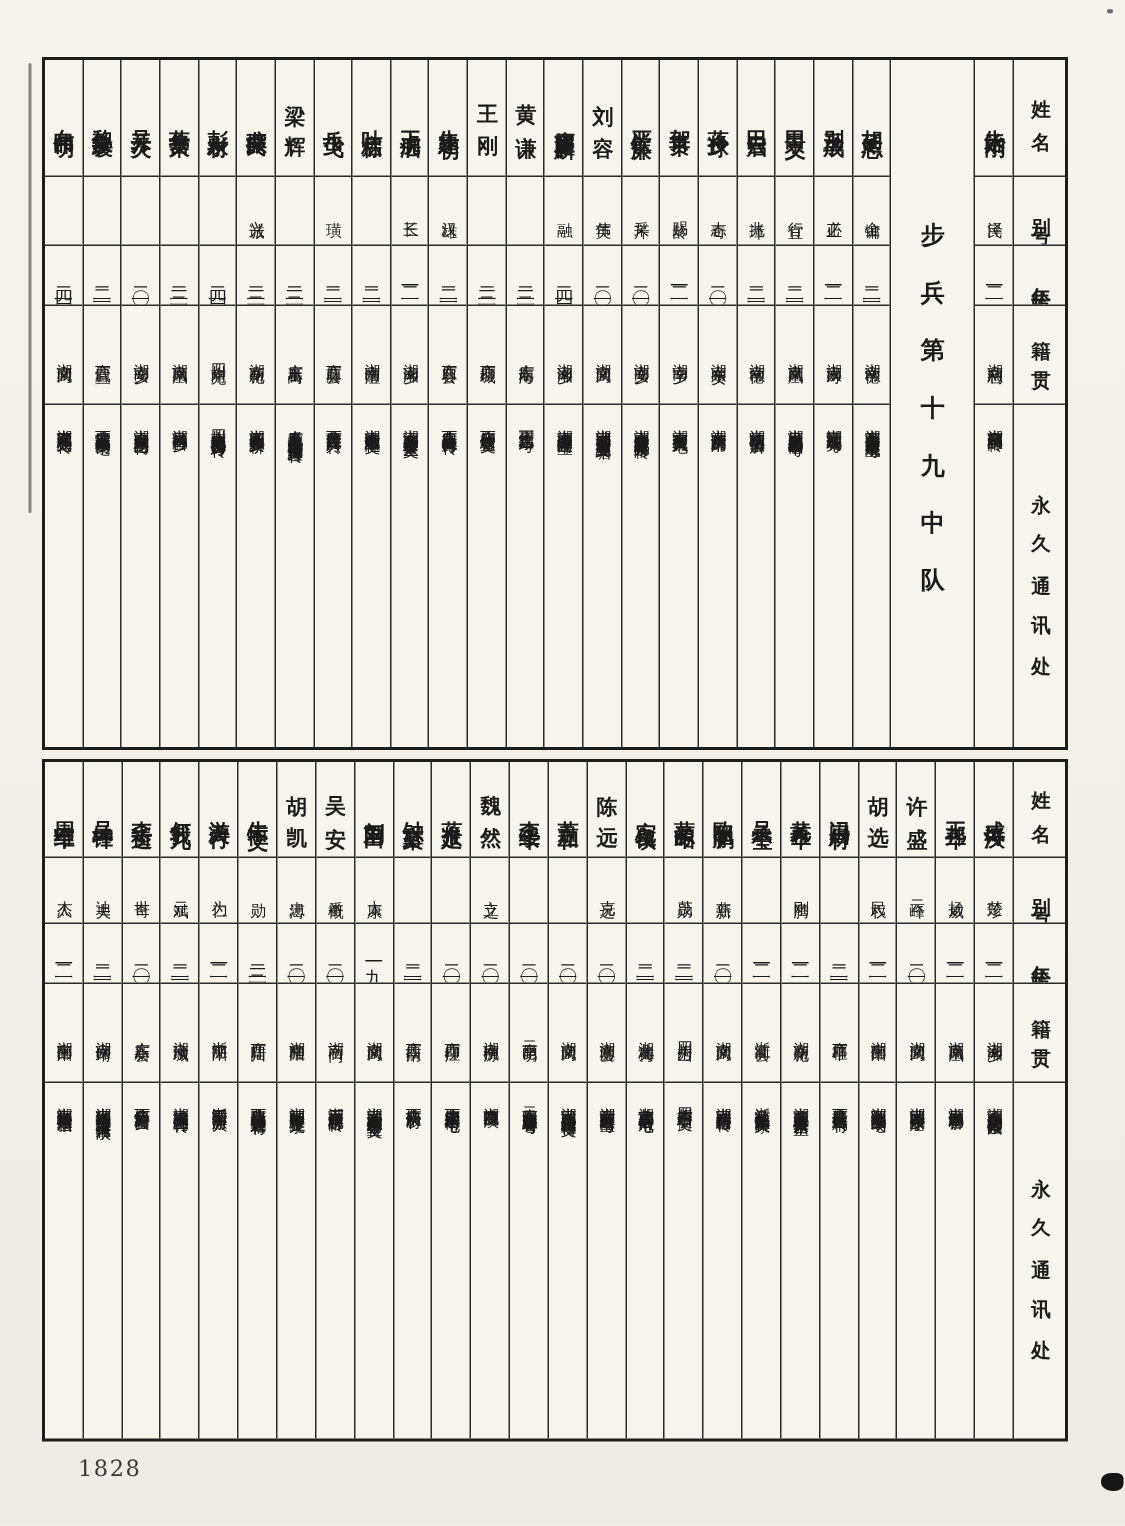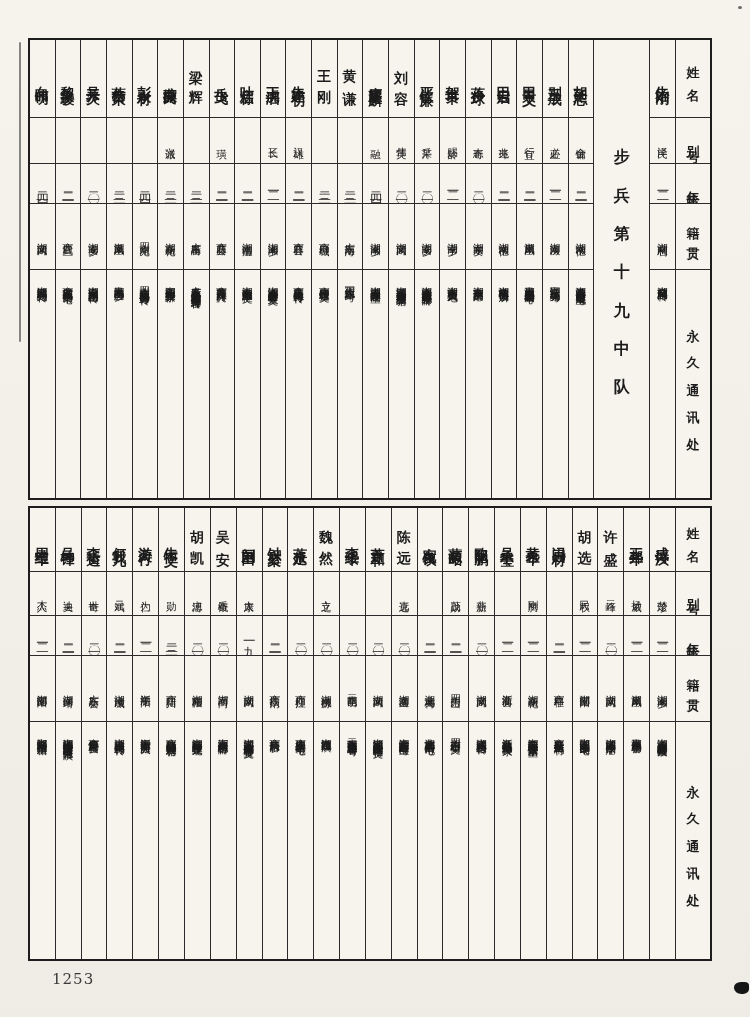--- a/index.html
+++ b/index.html
@@ -952,7 +952,7 @@
         </div>
       </div>
     </div>
-  <div class="page-number">1253</div>
+  <div class="page-number">1828</div>
   <div class="artifact-left-line"></div>
   <div class="artifact-blob"></div>
   <div class="artifact-speck"></div>

